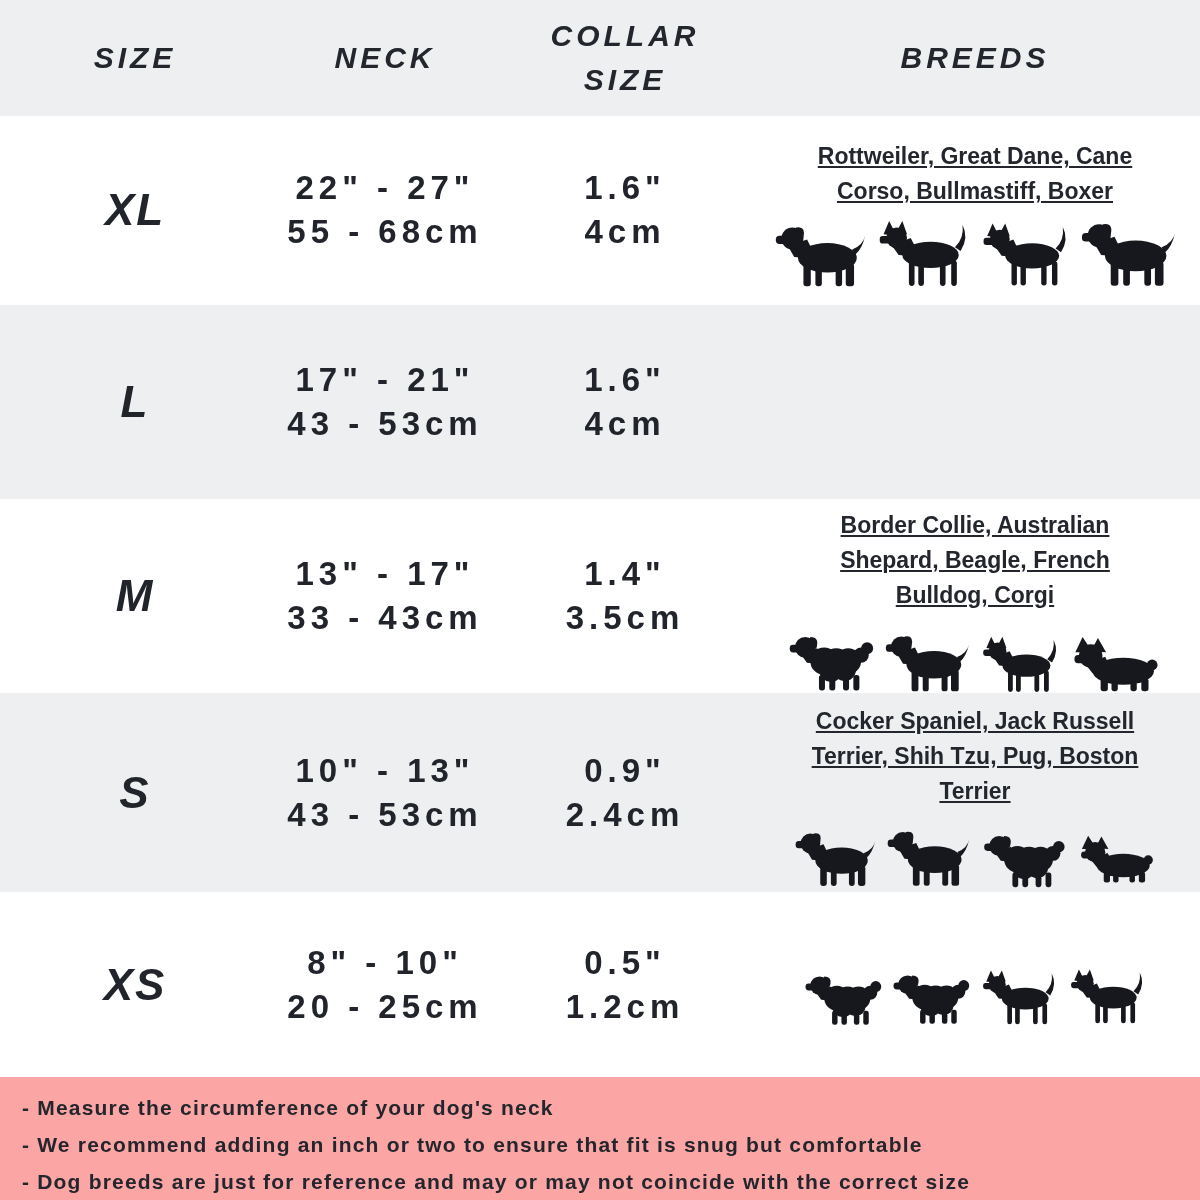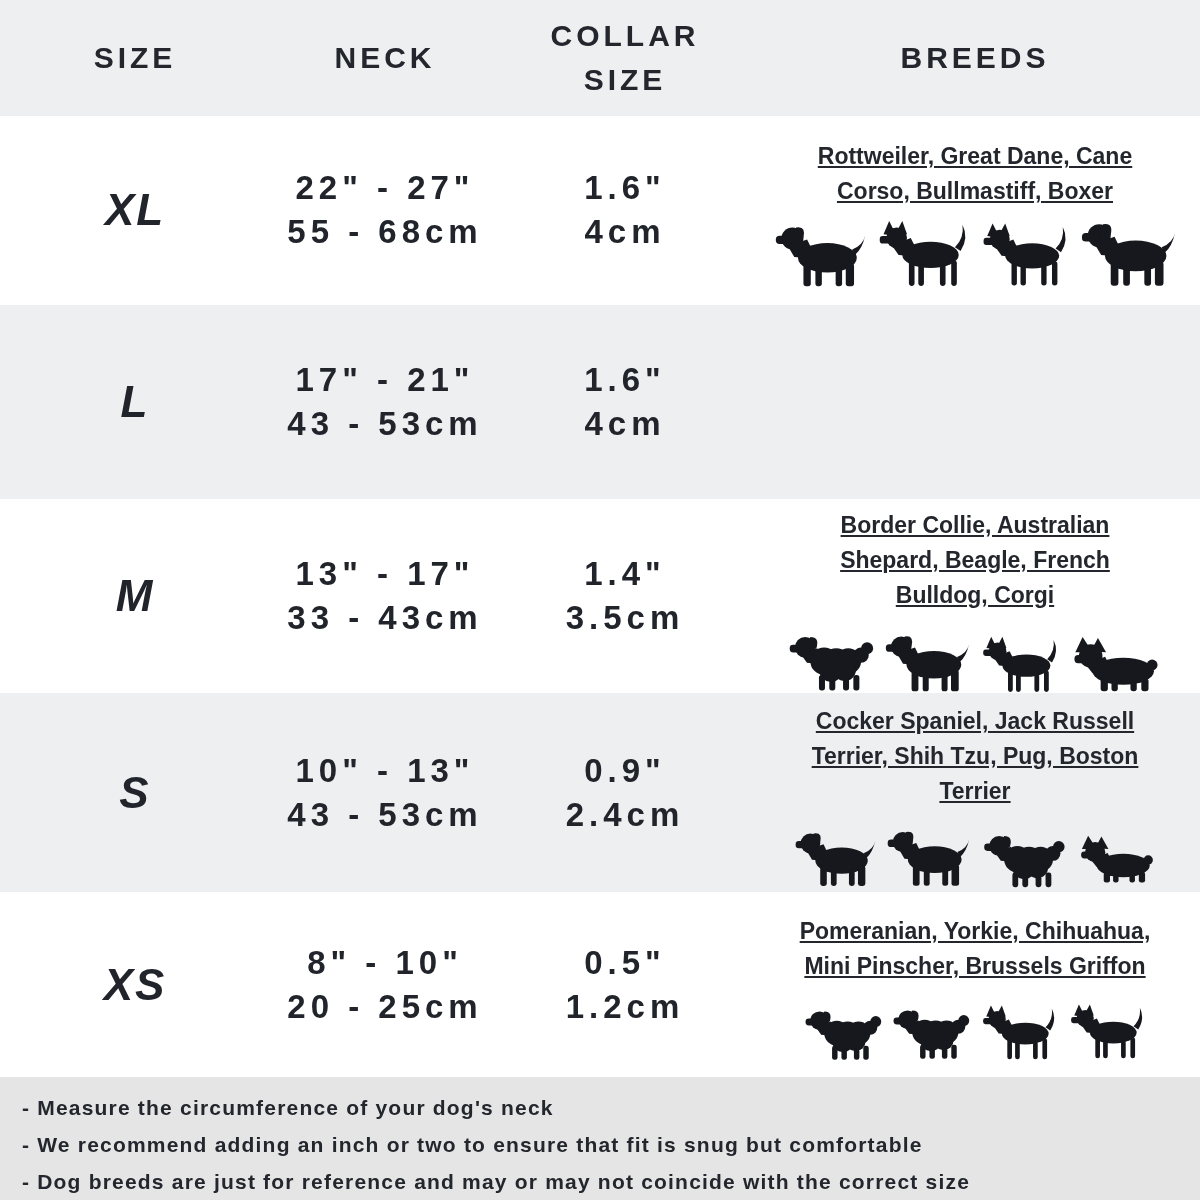--- a/index.html
+++ b/index.html
@@ -19,7 +19,7 @@
   }
   .row.gray { background:#edeff1; }
   .row.white { background:#ffffff; }
-  .hdr-row { height:118px; }
+  .hdr-row { height:118px;font-style:italic; }
   .r-xl { height:192px; }
   .r-l  { height:197px; }
   .r-m  { height:198px; }

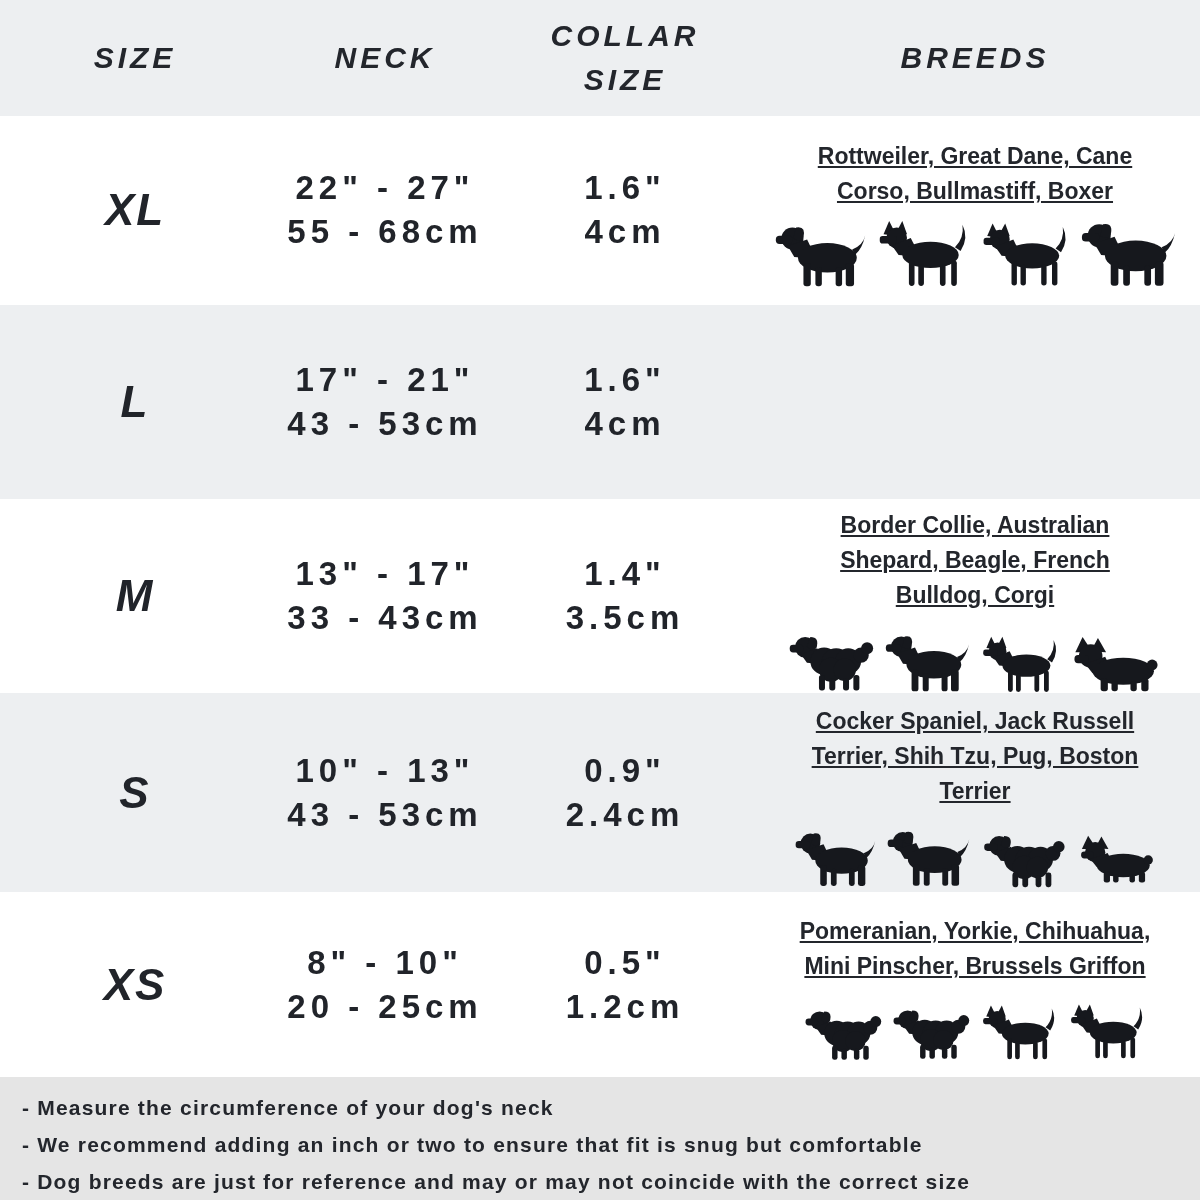--- a/index.html
+++ b/index.html
@@ -256,7 +256,6 @@
       <div class="measure">1.2cm</div>
     </div>
     <div class="cell breeds-cell">
-      <div class="breeds-text">Pomeranian, Yorkie, Chihuahua, Mini Pinscher, Brussels Griffon</div>
       <div class="icons">
         <svg width="78" height="60">
             <use href="#dog-fluffy"></use>

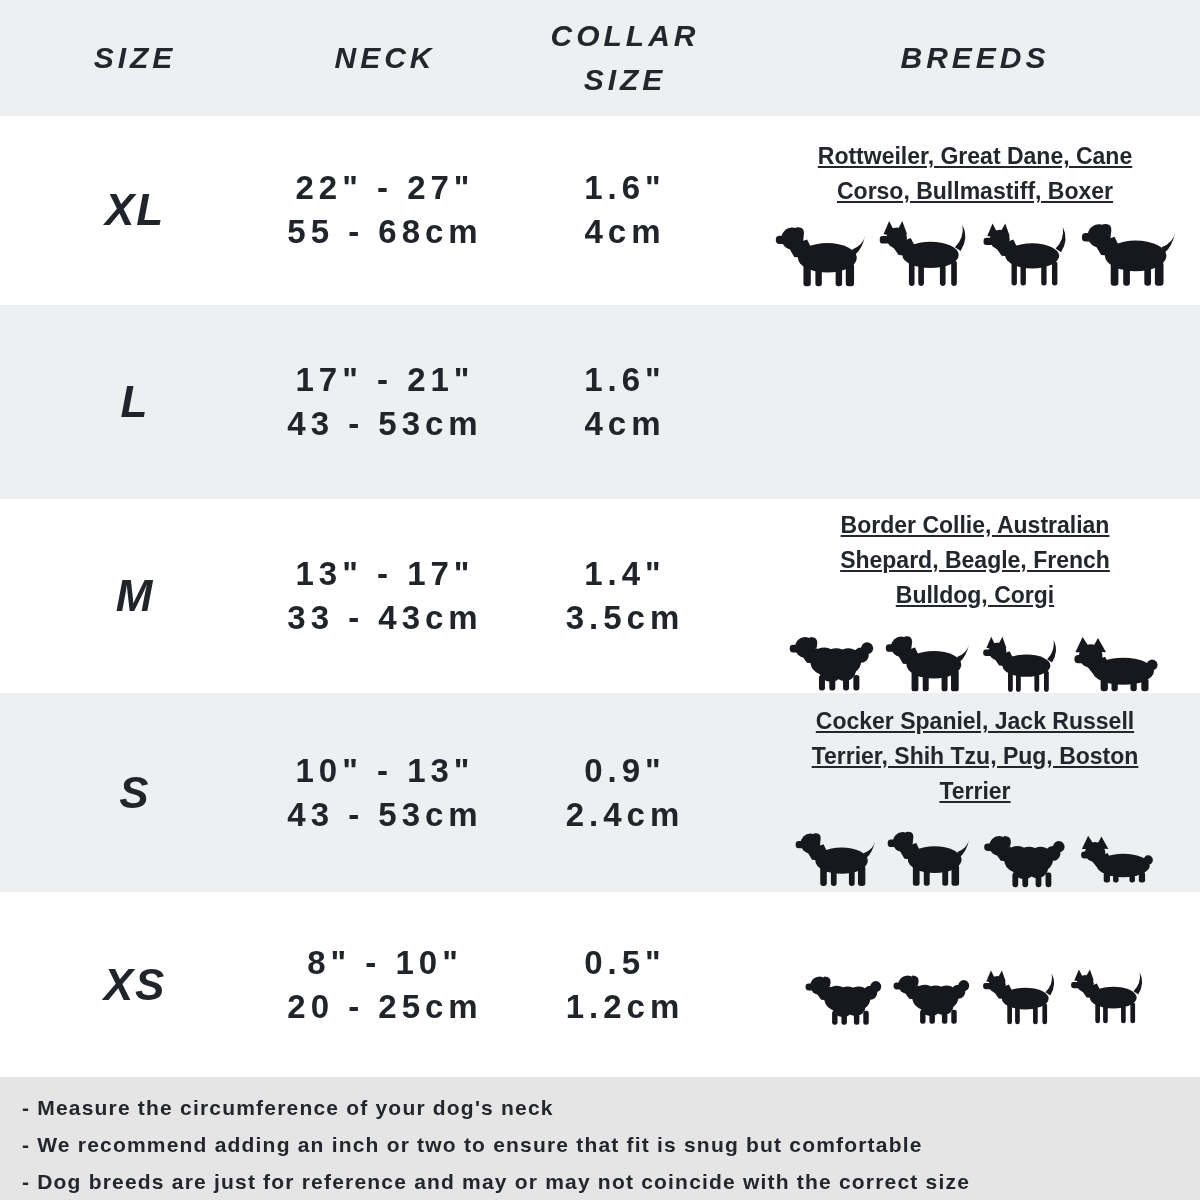--- a/index.html
+++ b/index.html
@@ -48,7 +48,7 @@
   .icons svg { display:block; fill:#16181d; }
   .notes {
     flex:1;
-    background:#e5e5e5;
+    background:#fca5a5;
     padding:12px 0 0 22px;
     display:flex; flex-direction:column; justify-content:flex-start;
   }

